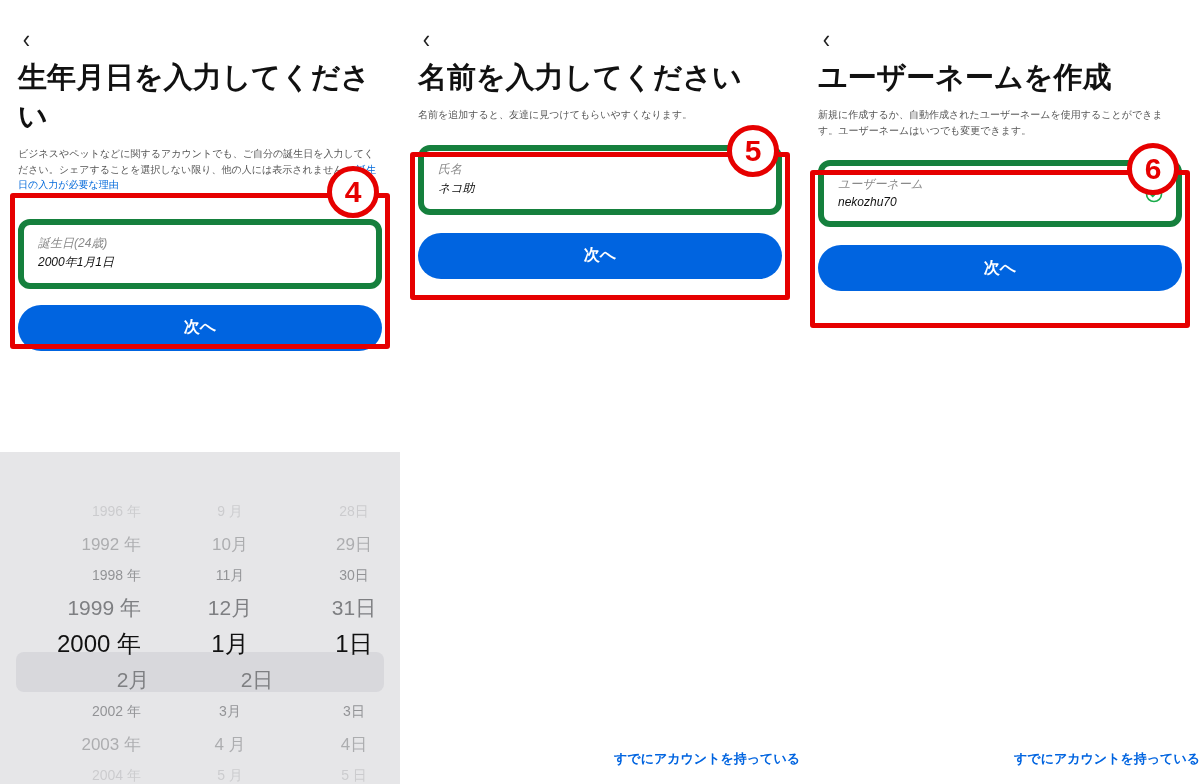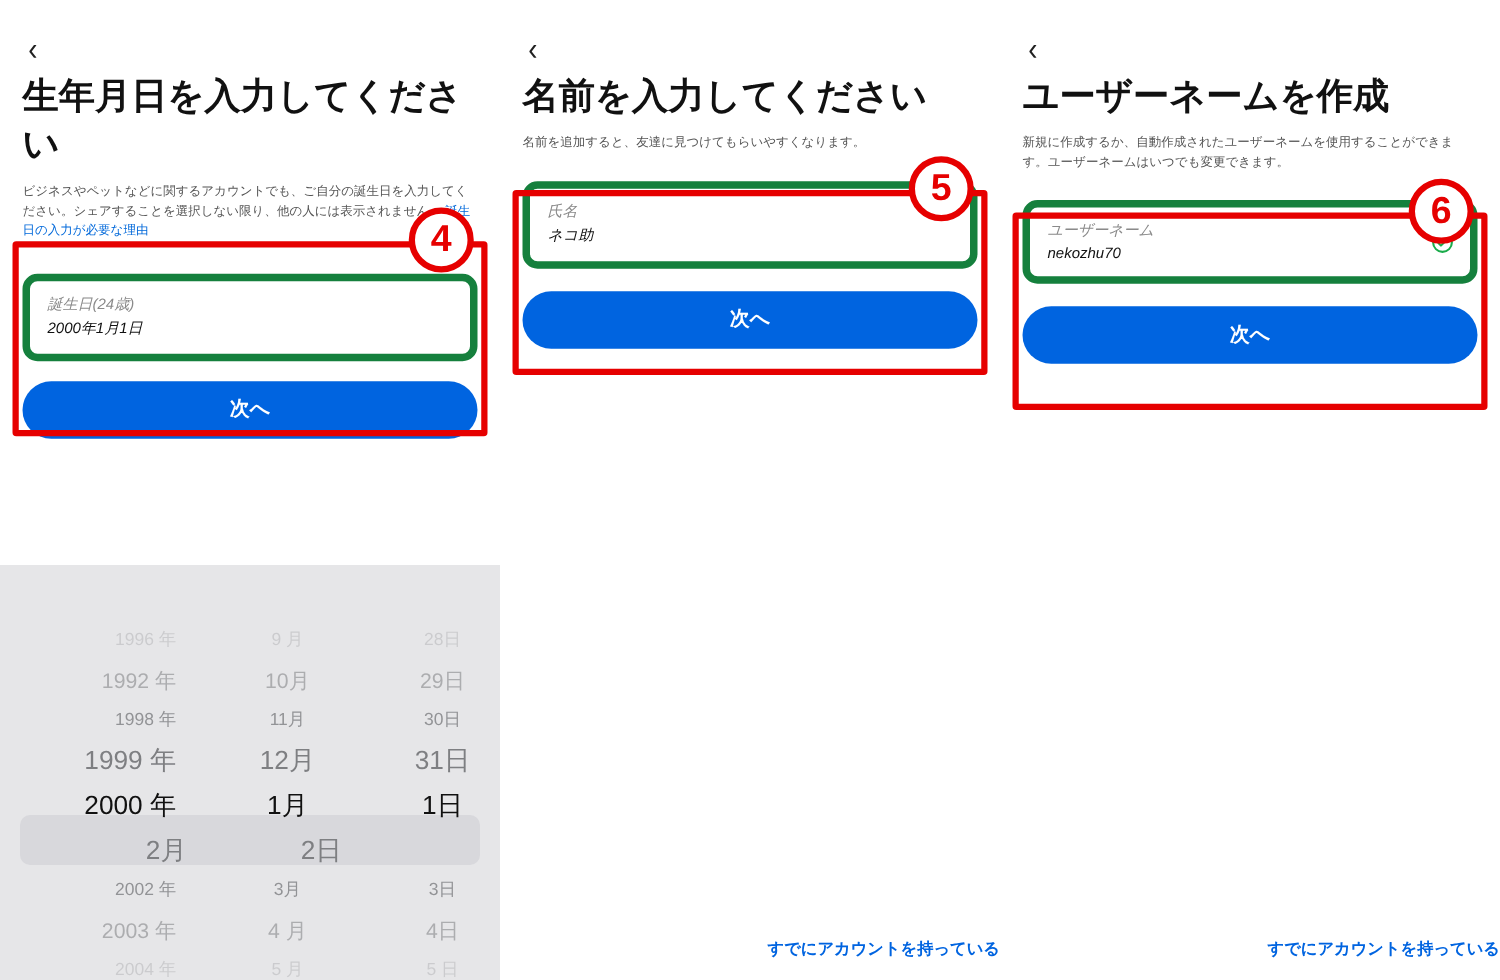--- a/index.html
+++ b/index.html
@@ -56,7 +56,7 @@
   .fade-1 { opacity: .55; font-size: 17px; }
   .fade-2 { opacity: .8; font-size: 14px; }
   .mid { font-size: 21px; }
-  .sel-row { font-size: 21px; }
+  .sel-row { font-size: 24px; }
 </style>
 </head>
 <body>

